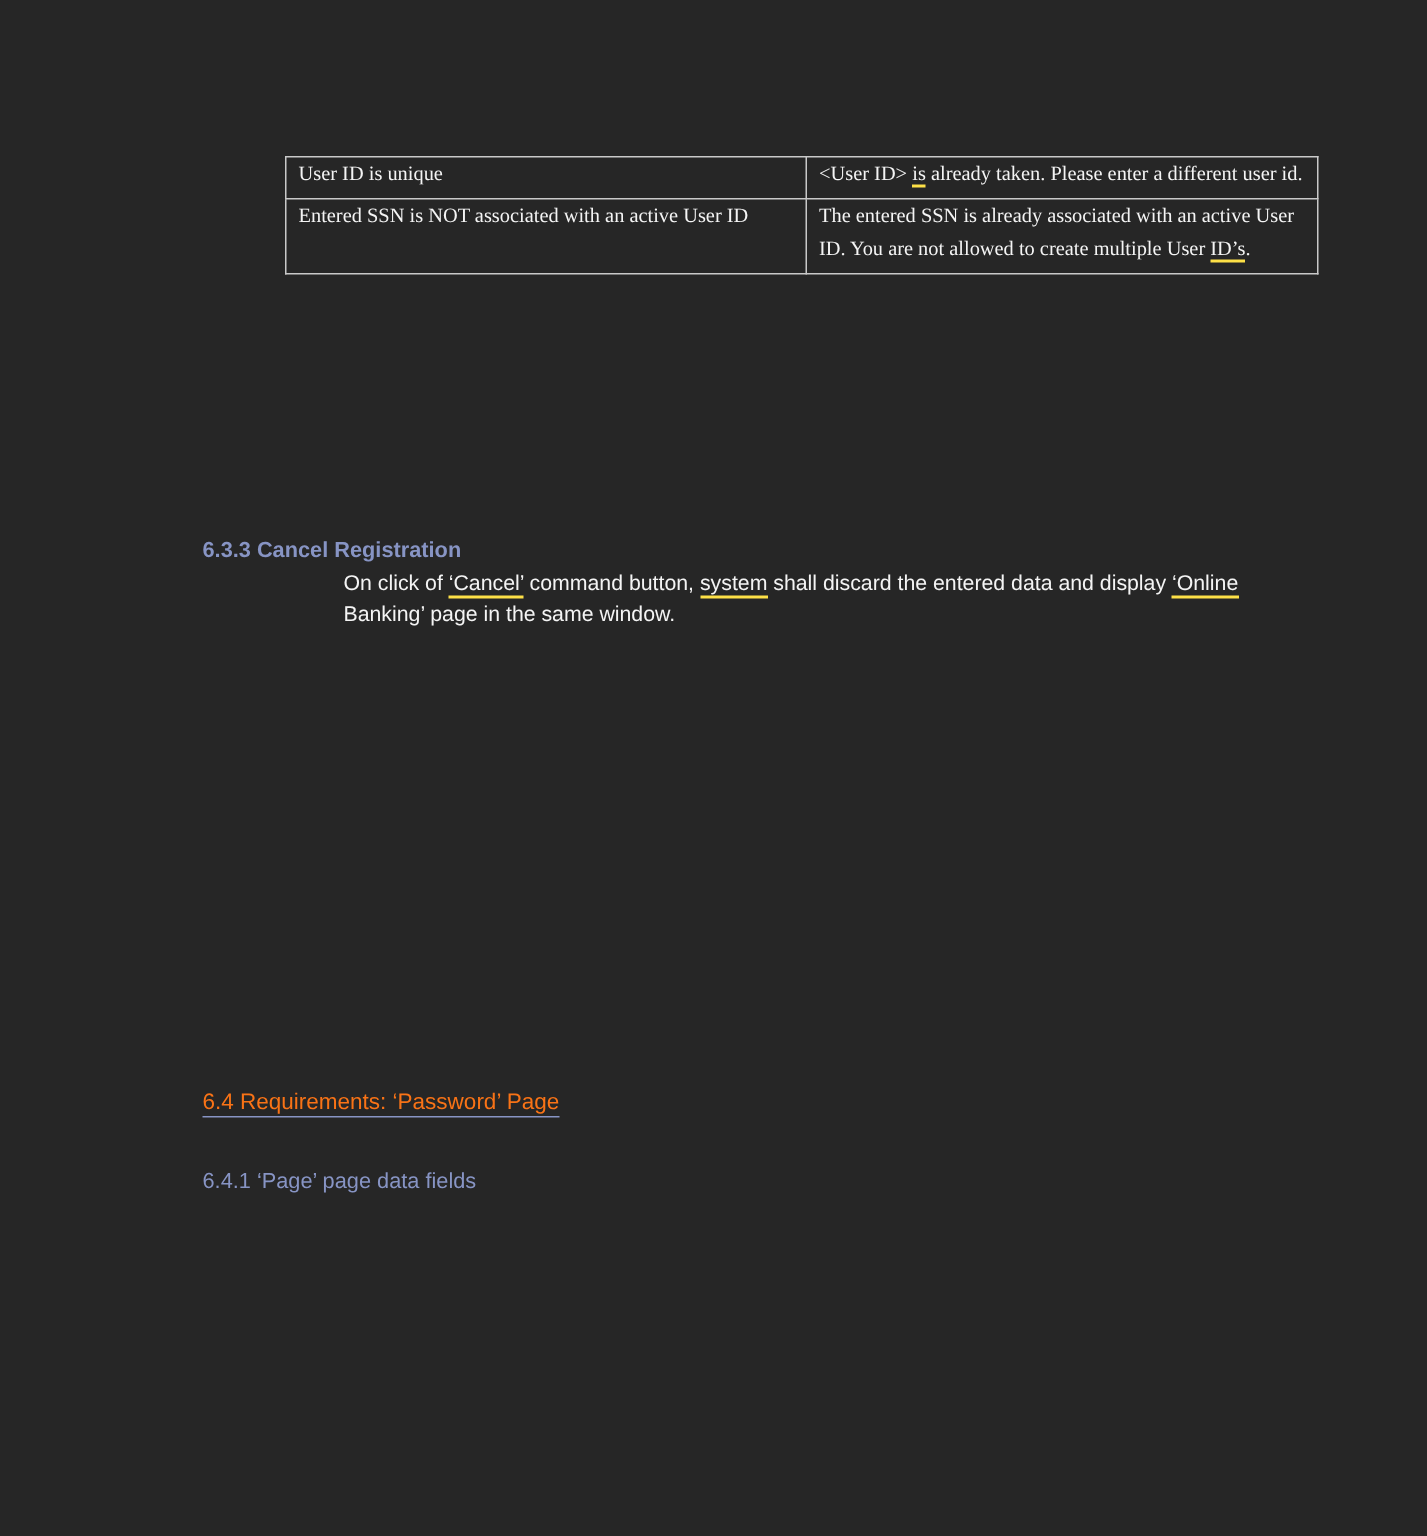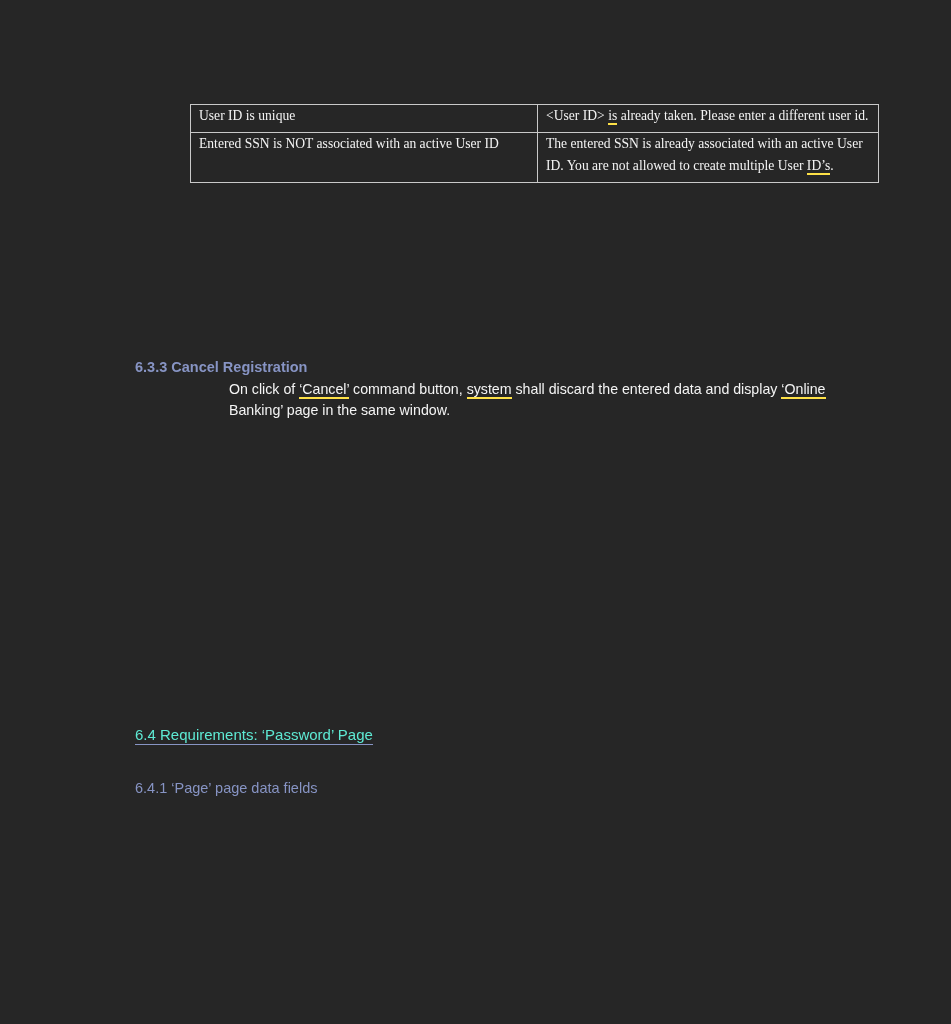--- a/index.html
+++ b/index.html
@@ -64,7 +64,7 @@
     position: absolute;
     font-size: 15px;
     line-height: 20px;
-    color: #5eead4;
+    color: #f97316;
     font-family: "Liberation Sans", sans-serif;
     white-space: nowrap;
   }

